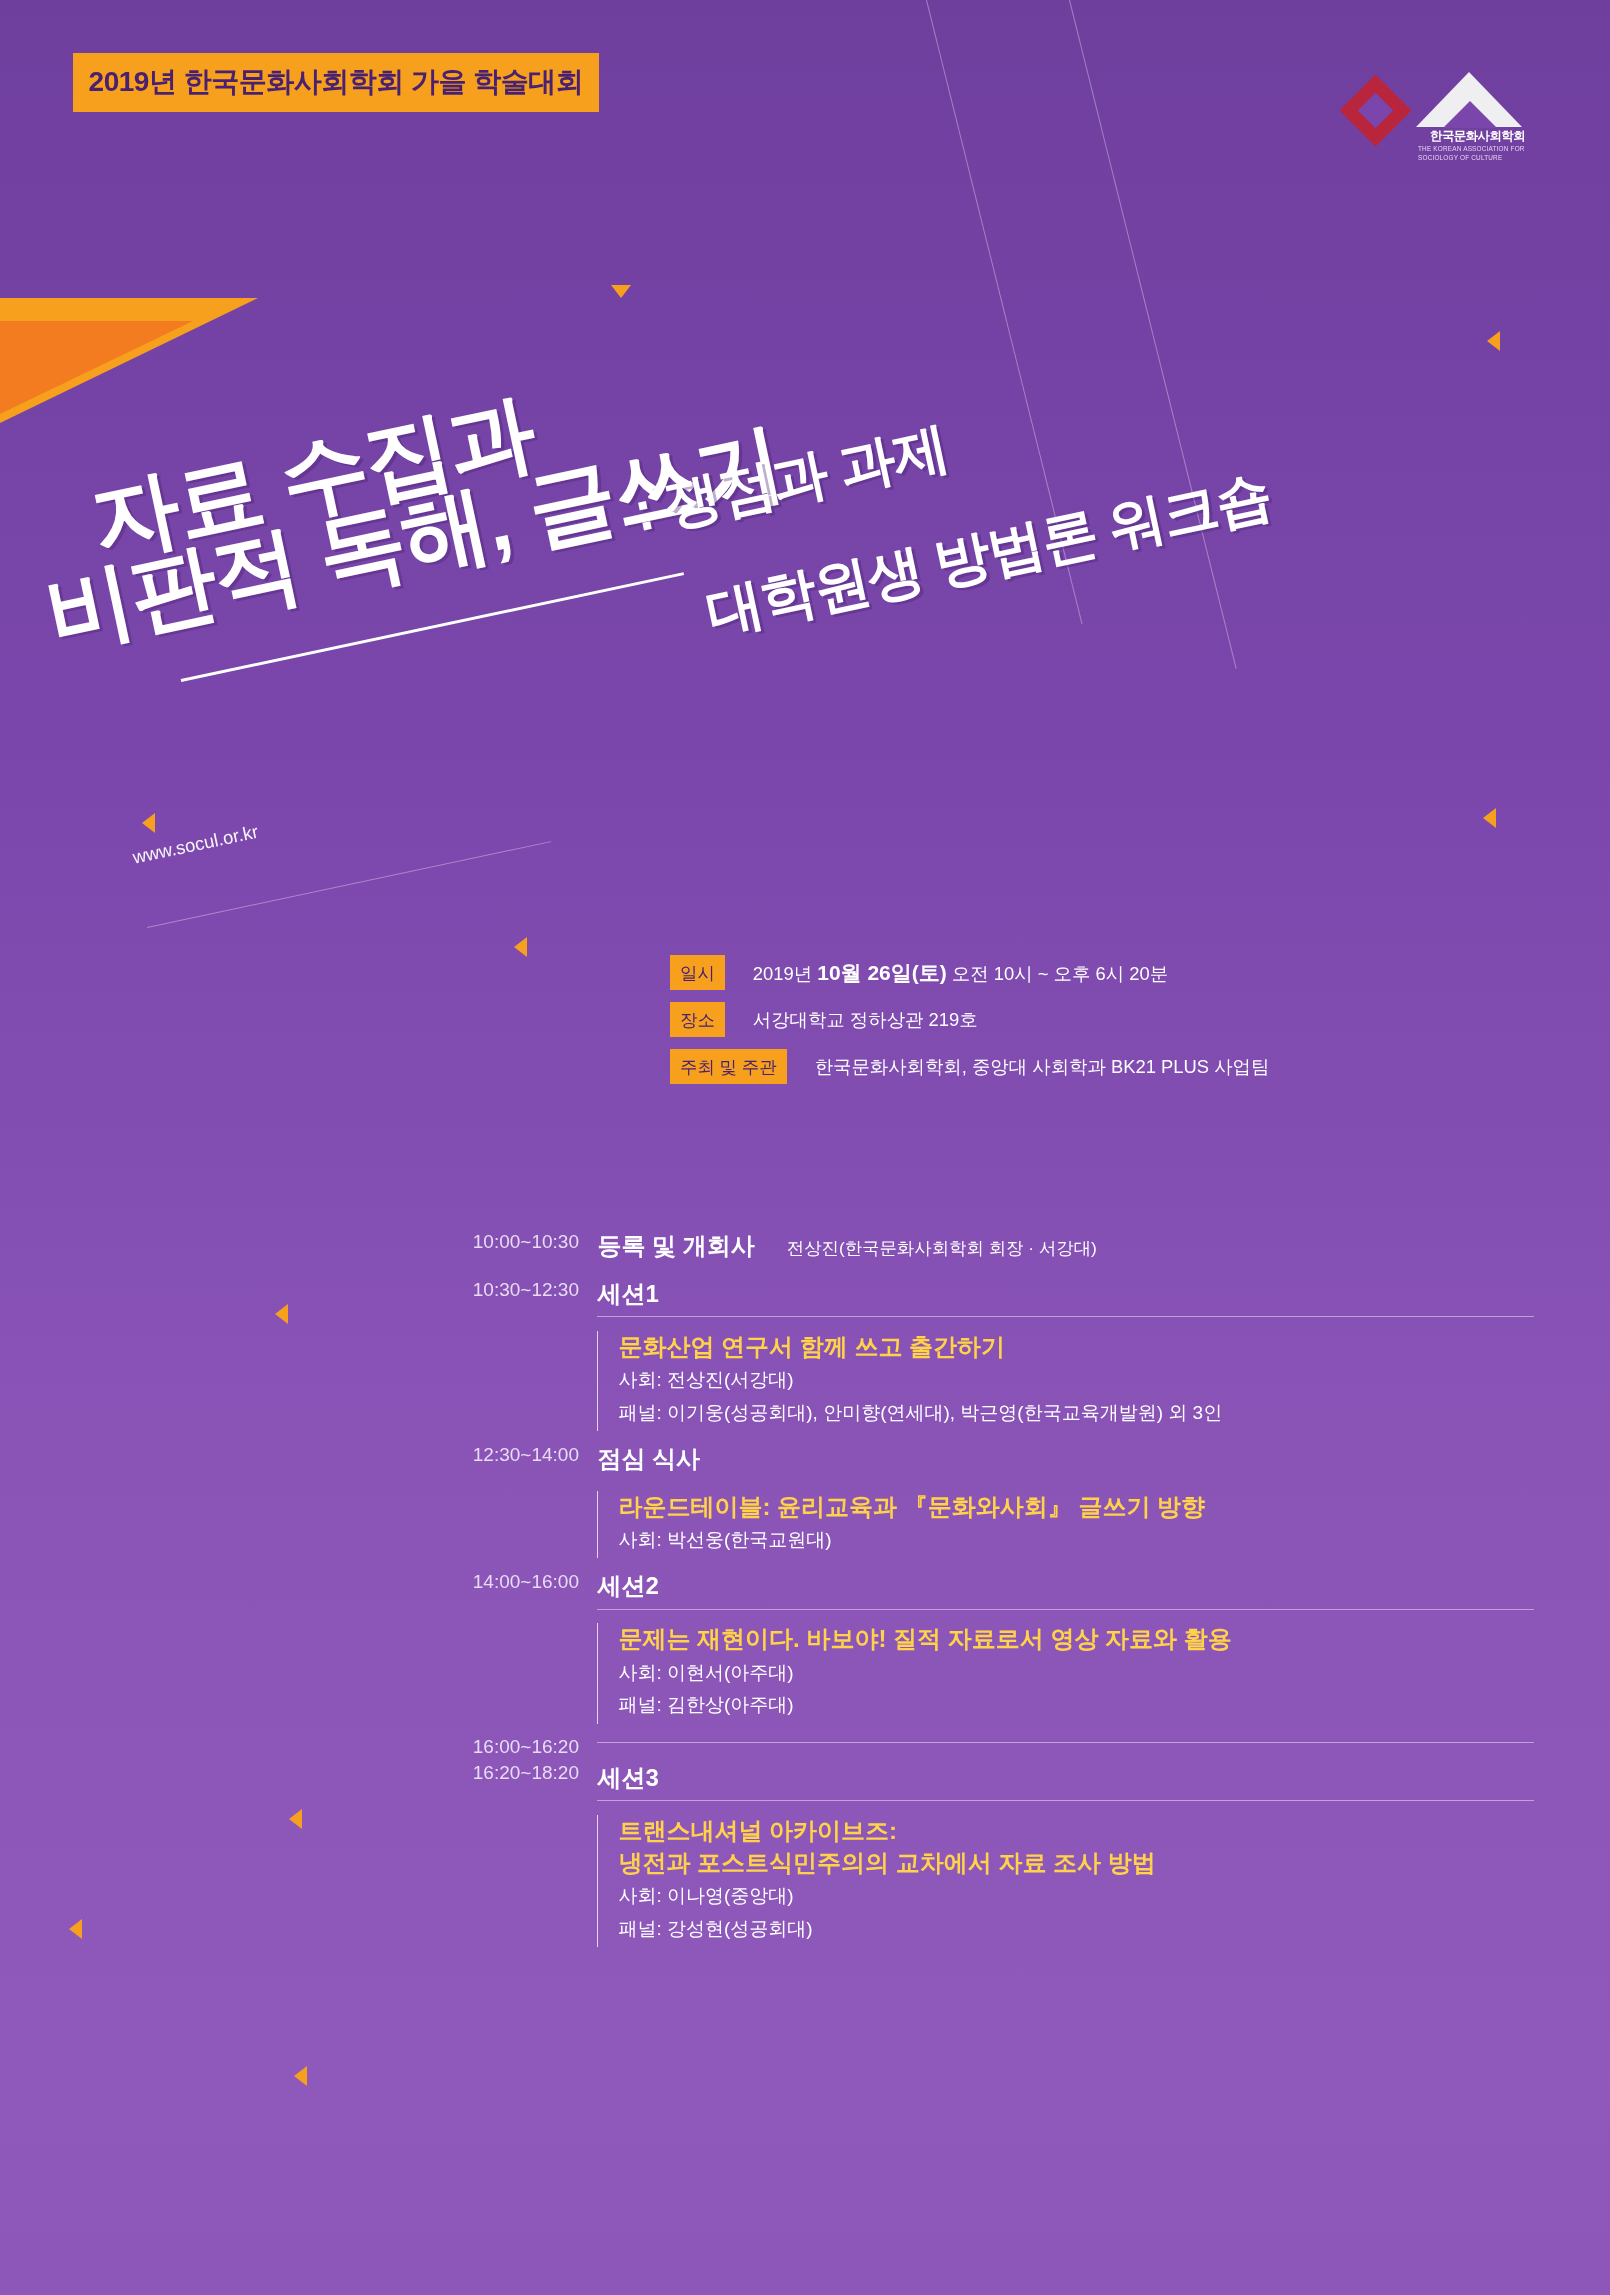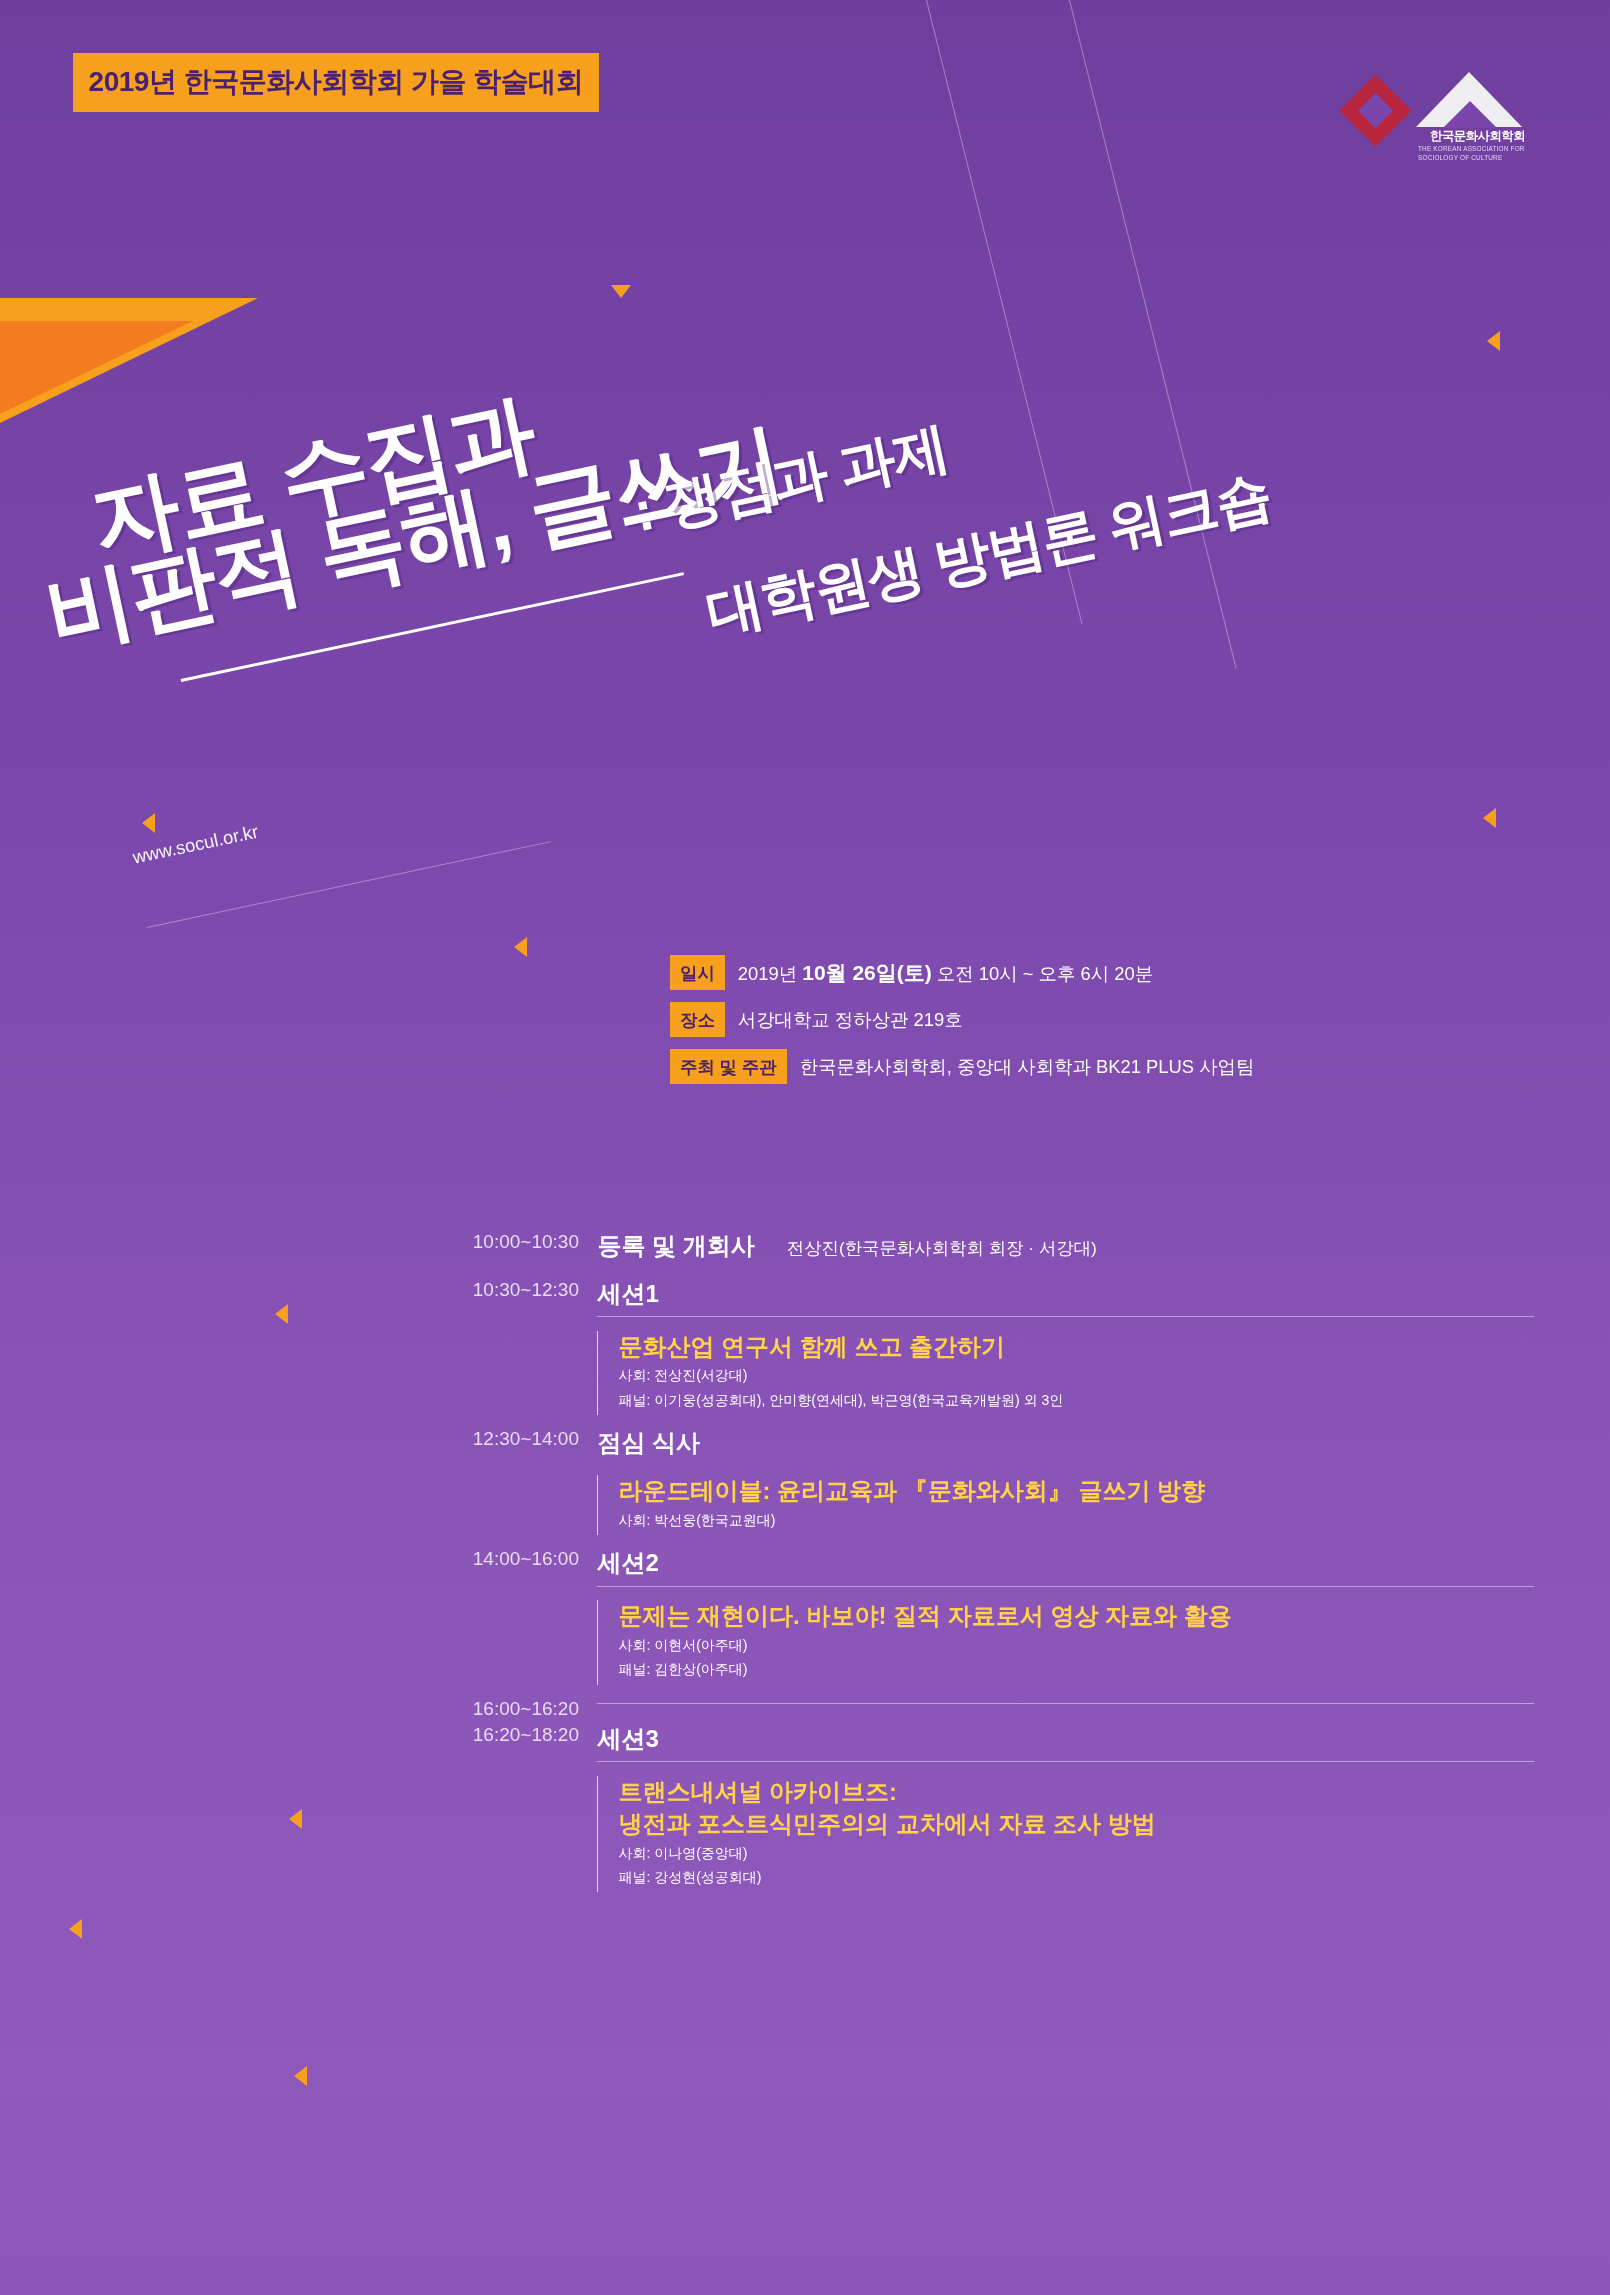--- a/index.html
+++ b/index.html
@@ -221,9 +221,9 @@
     background: #f6a01e;
     color: #4a2171;
     font-size: 17.4px;
-    font-weight: bold;
+    font-weight: normal;
     padding: 5.5px 10px;
-    margin-right: 13px;
+    margin-right: 28px;
     white-space: nowrap;
   }
   .info-text {

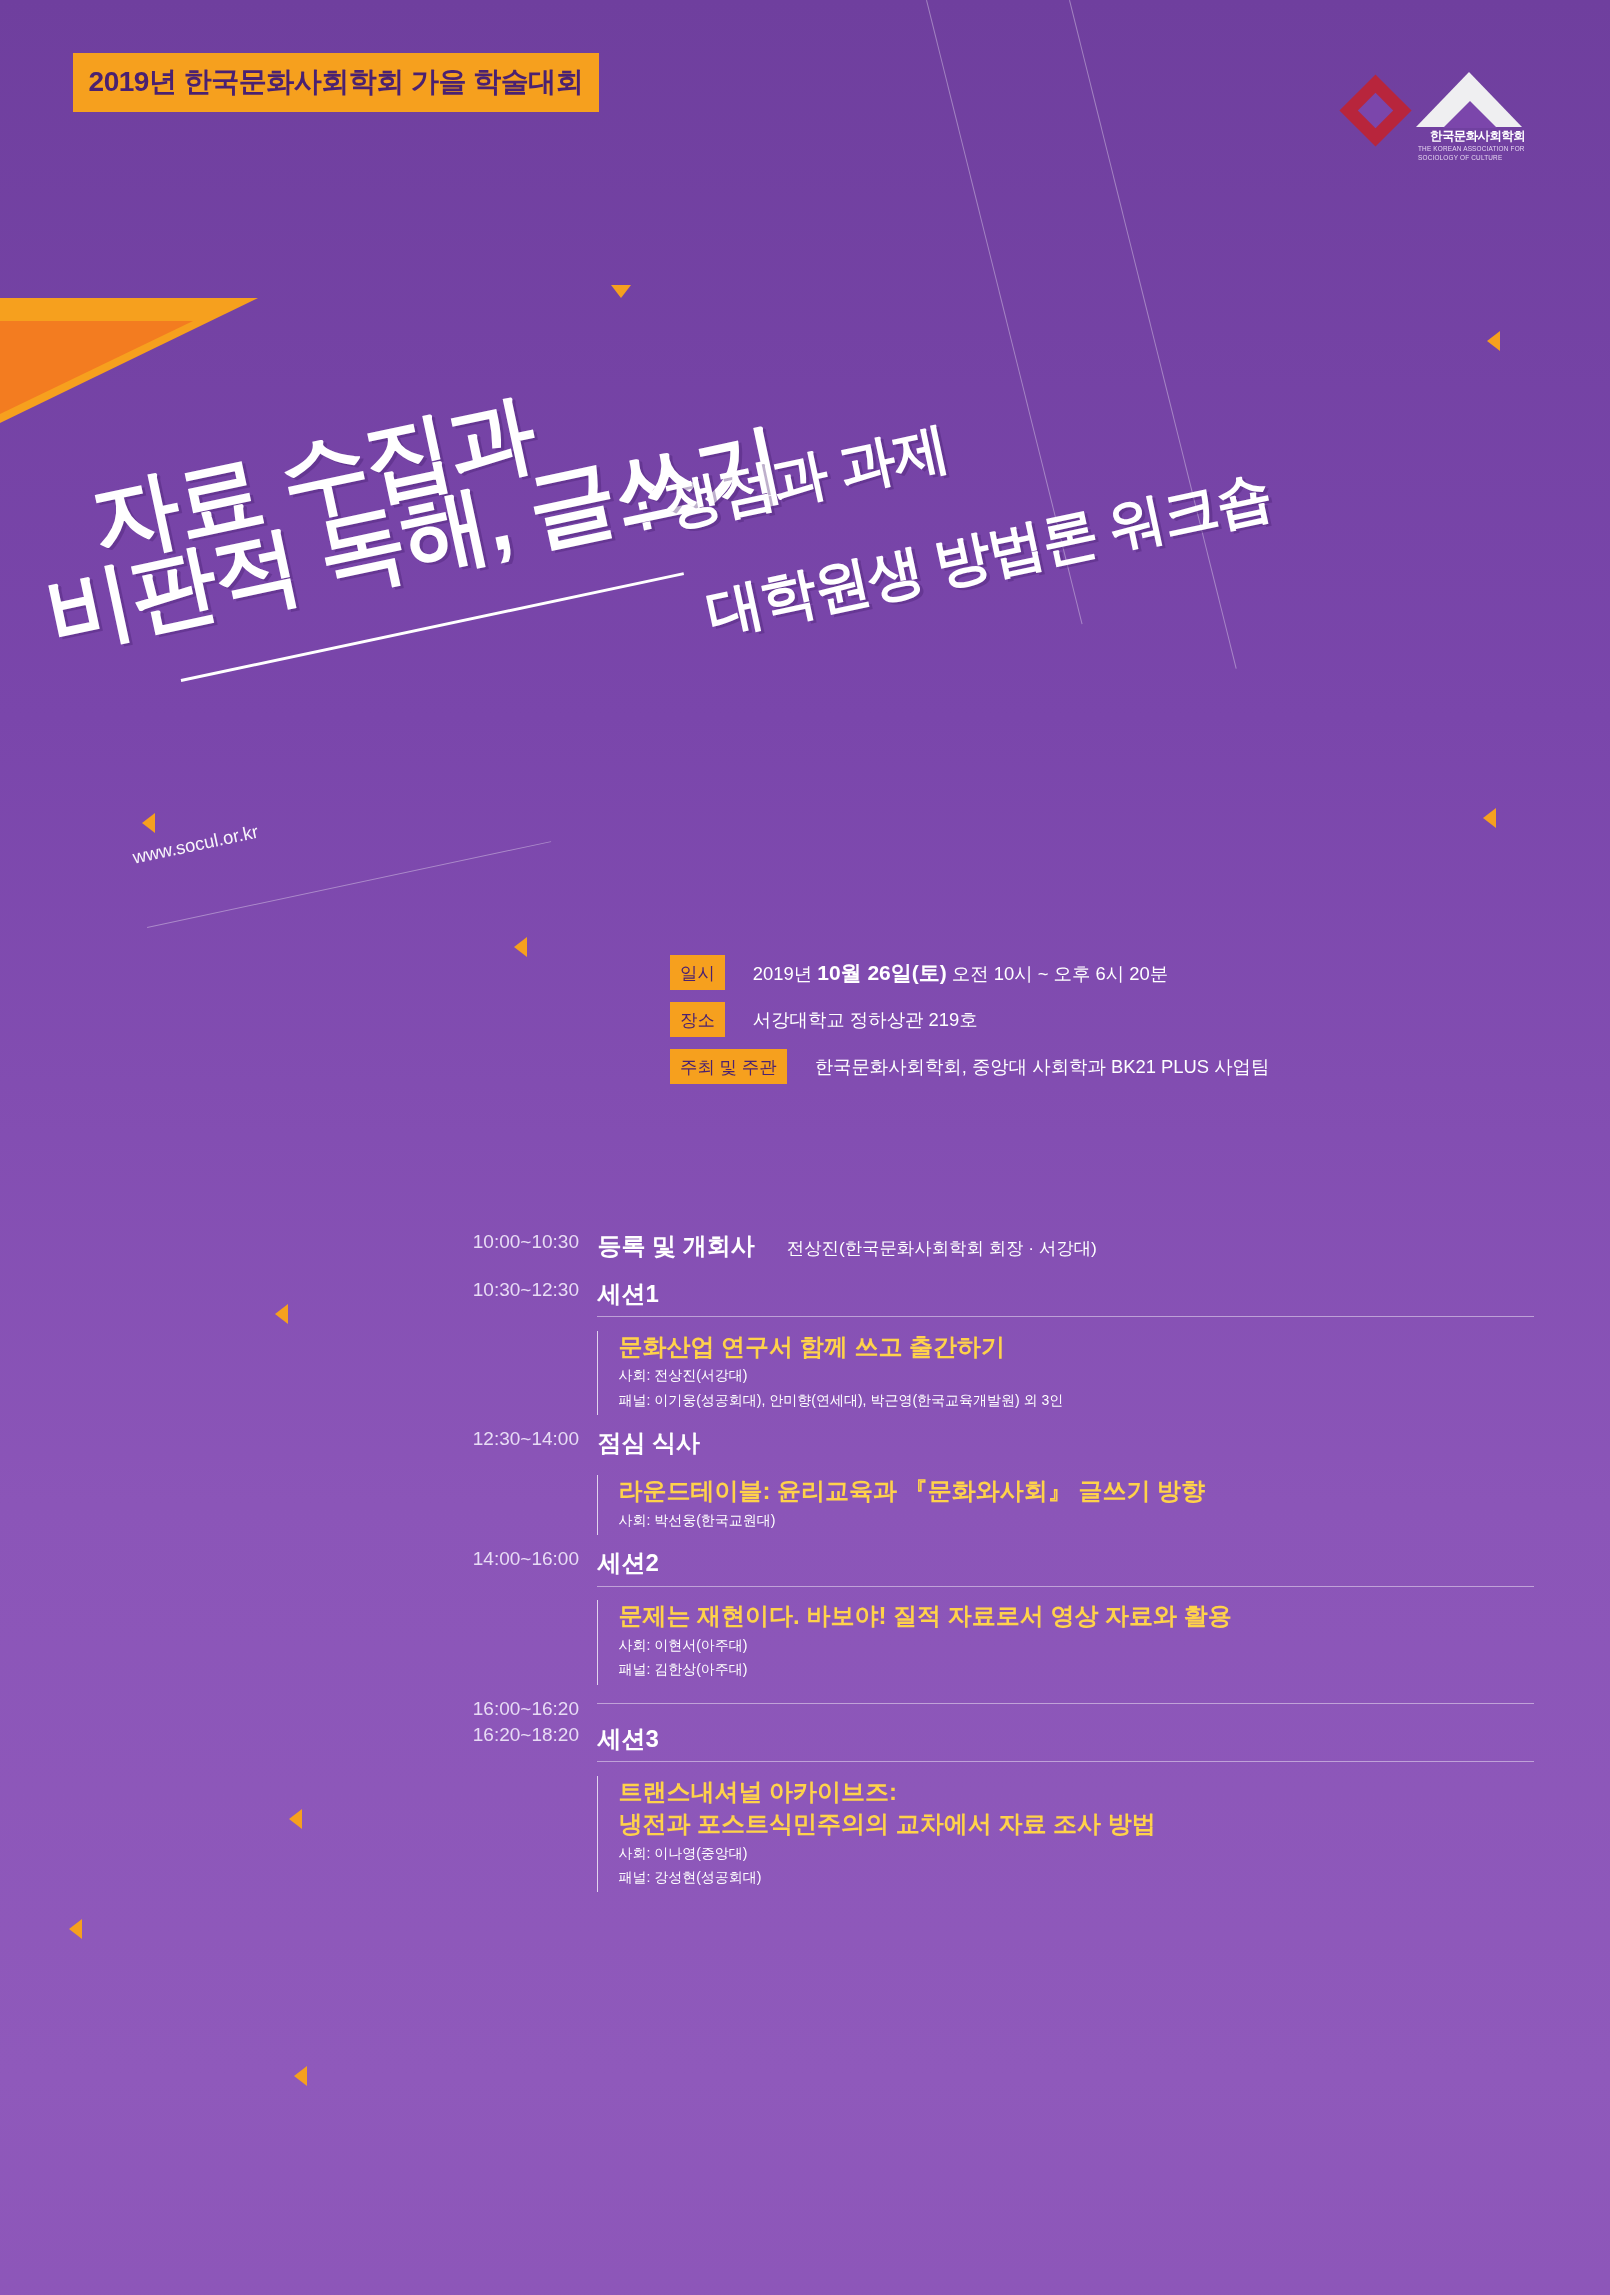--- a/index.html
+++ b/index.html
@@ -280,7 +280,7 @@
   }
   .sched-detail {
     color: #ffffff;
-    font-size: 14px;
+    font-size: 19px;
     line-height: 1.55;
     margin-top: 2.8px;
   }

